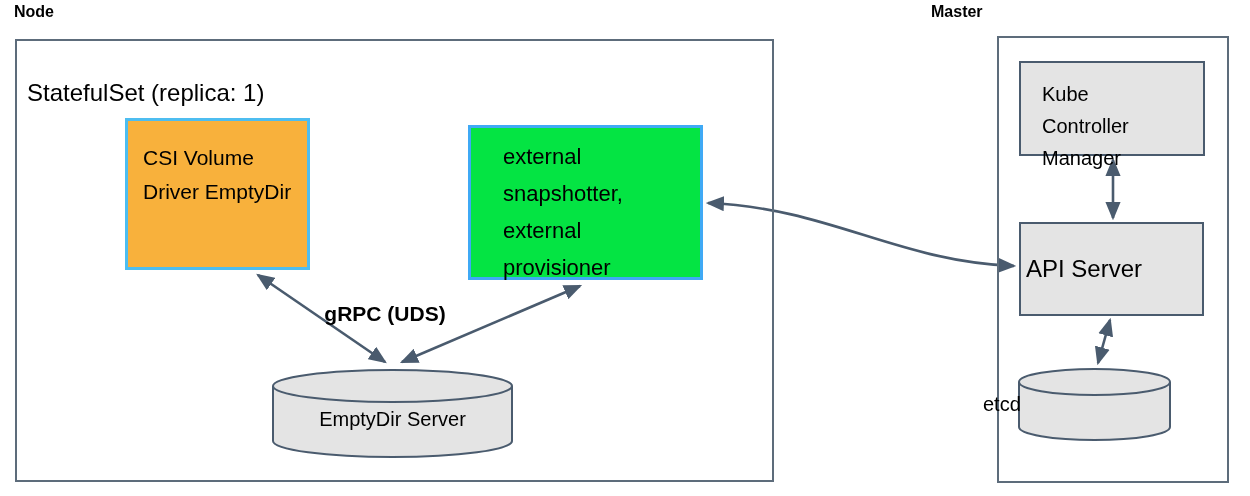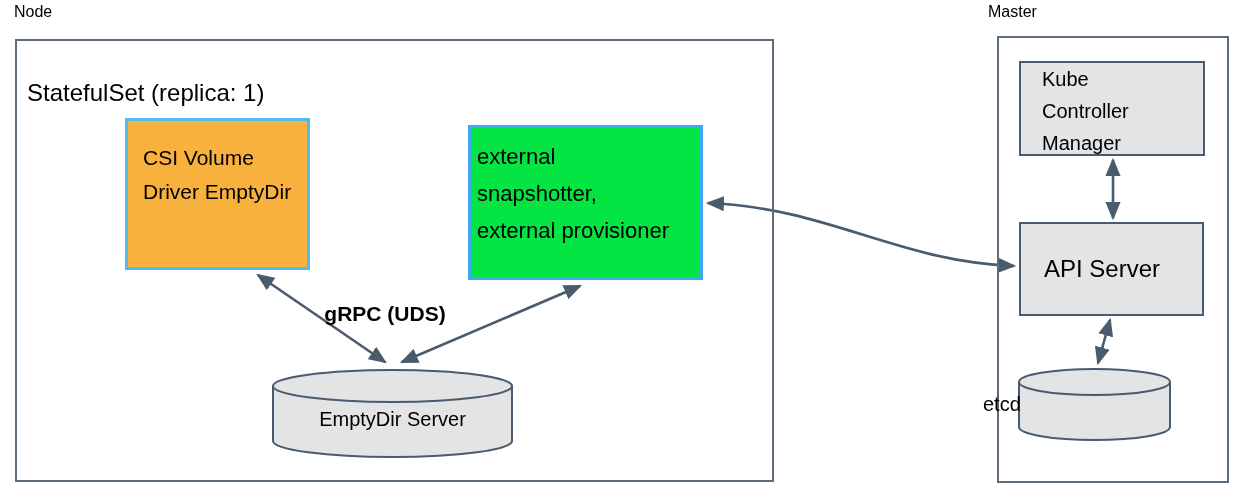--- a/index.html
+++ b/index.html
@@ -8,7 +8,7 @@
     font-family:"Liberation Sans",sans-serif;color:#000;overflow:hidden;
   }
   .abs{position:absolute;}
-  .section-label{font-size:16px;font-weight:normal;line-height:1.1;}
+  .section-label{font-size:16px;font-weight:bold;line-height:1.1;}
   .outer-box{border:2px solid #5d6c7b;background:transparent;box-sizing:border-box;}
   .ss-title{font-size:24px;line-height:1.15;margin-top:34px;}
   .csi-box{

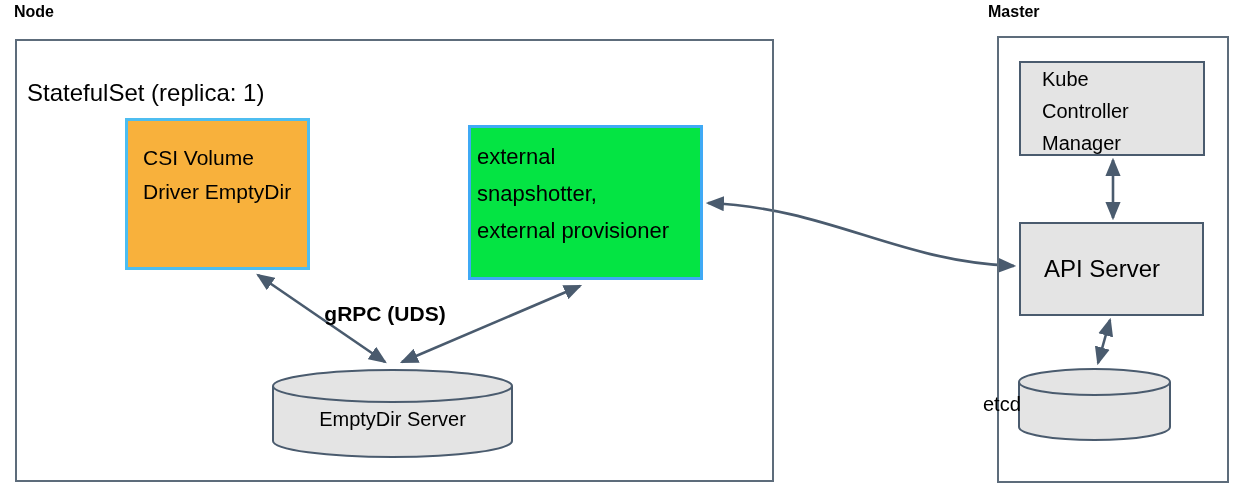--- a/index.html
+++ b/index.html
@@ -90,7 +90,7 @@
 
   <div class="abs emptydir-label">EmptyDir Server</div>
 
-  <div class="abs section-label" style="left:988px;top:3px;">Master</div>
+  <div class="abs section-label" style="left:931px;top:3px;">Master</div>
 
   <div class="abs outer-box" style="left:997px;top:36px;width:232px;height:447px;"></div>
 

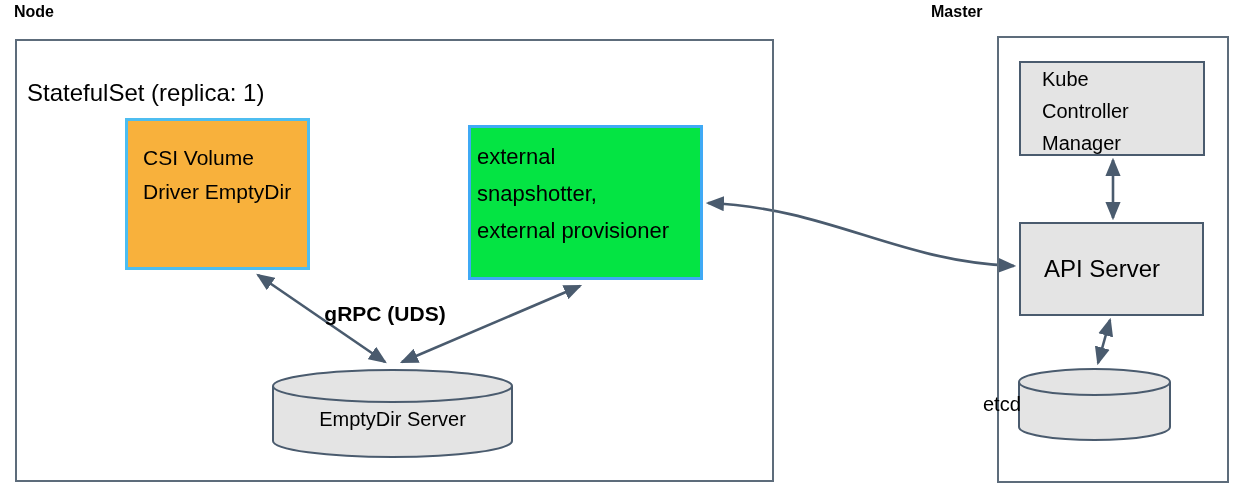--- a/index.html
+++ b/index.html
@@ -26,7 +26,7 @@
   }
   .kcm-box{
     left:1019px;top:61px;width:186px;height:95px;
-    padding:0 40px 0 21px;font-size:20px;line-height:32px;
+    padding:15px 40px 0 21px;font-size:20px;line-height:32px;
   }
   .api-box{
     left:1019px;top:222px;width:185px;height:94px;

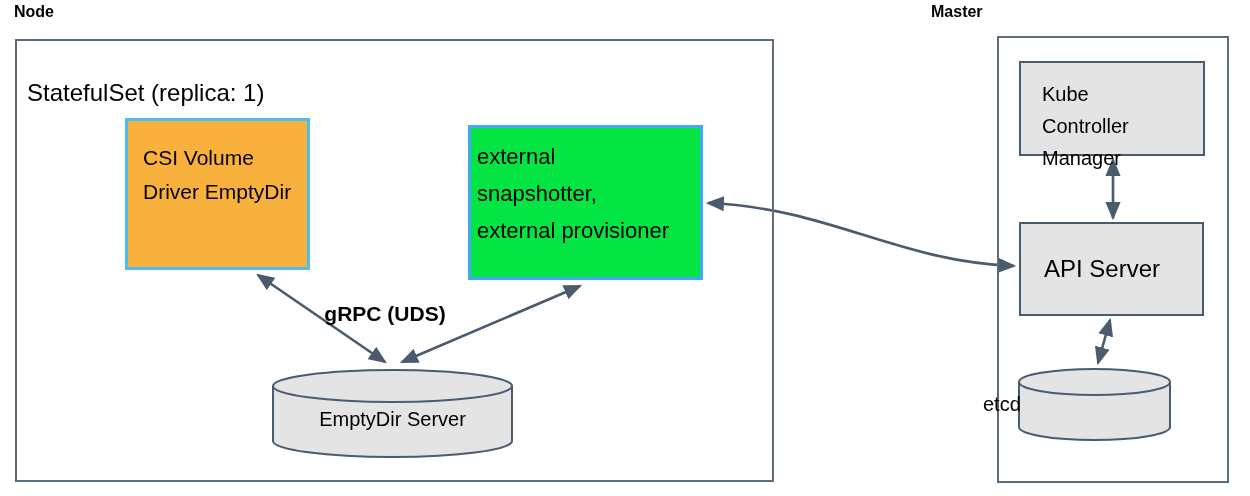--- a/index.html
+++ b/index.html
@@ -19,7 +19,7 @@
   .sidecar-box{
     left:468px;top:125px;width:235px;height:155px;box-sizing:border-box;
     background:#04e443;border:3px solid #3fa9f5;
-    padding:10px 30px 0 6px;font-size:22px;line-height:37px;
+    padding:10px 30px 0 32px;font-size:22px;line-height:37px;
   }
   .gray-box{
     background:#e4e4e4;border:2px solid #4a5b6e;box-sizing:border-box;

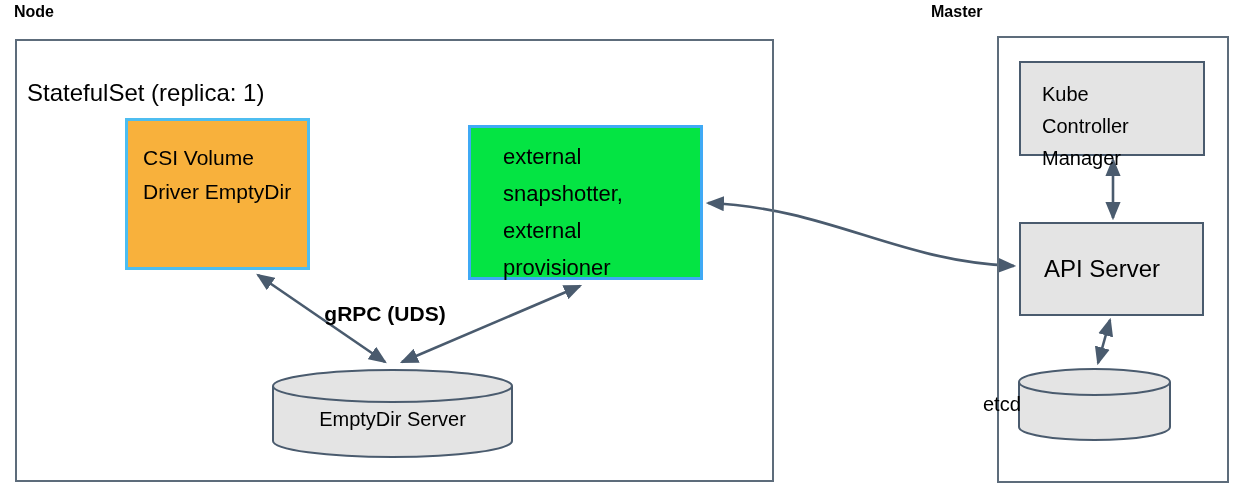--- a/index.html
+++ b/index.html
@@ -31,7 +31,7 @@
   .api-box{
     left:1019px;top:222px;width:185px;height:94px;
     display:flex;align-items:center;
-    padding-left:23px;font-size:24px;
+    padding-left:5px;font-size:24px;
   }
   .grpc-label{
     left:305px;top:302px;width:160px;text-align:center;

